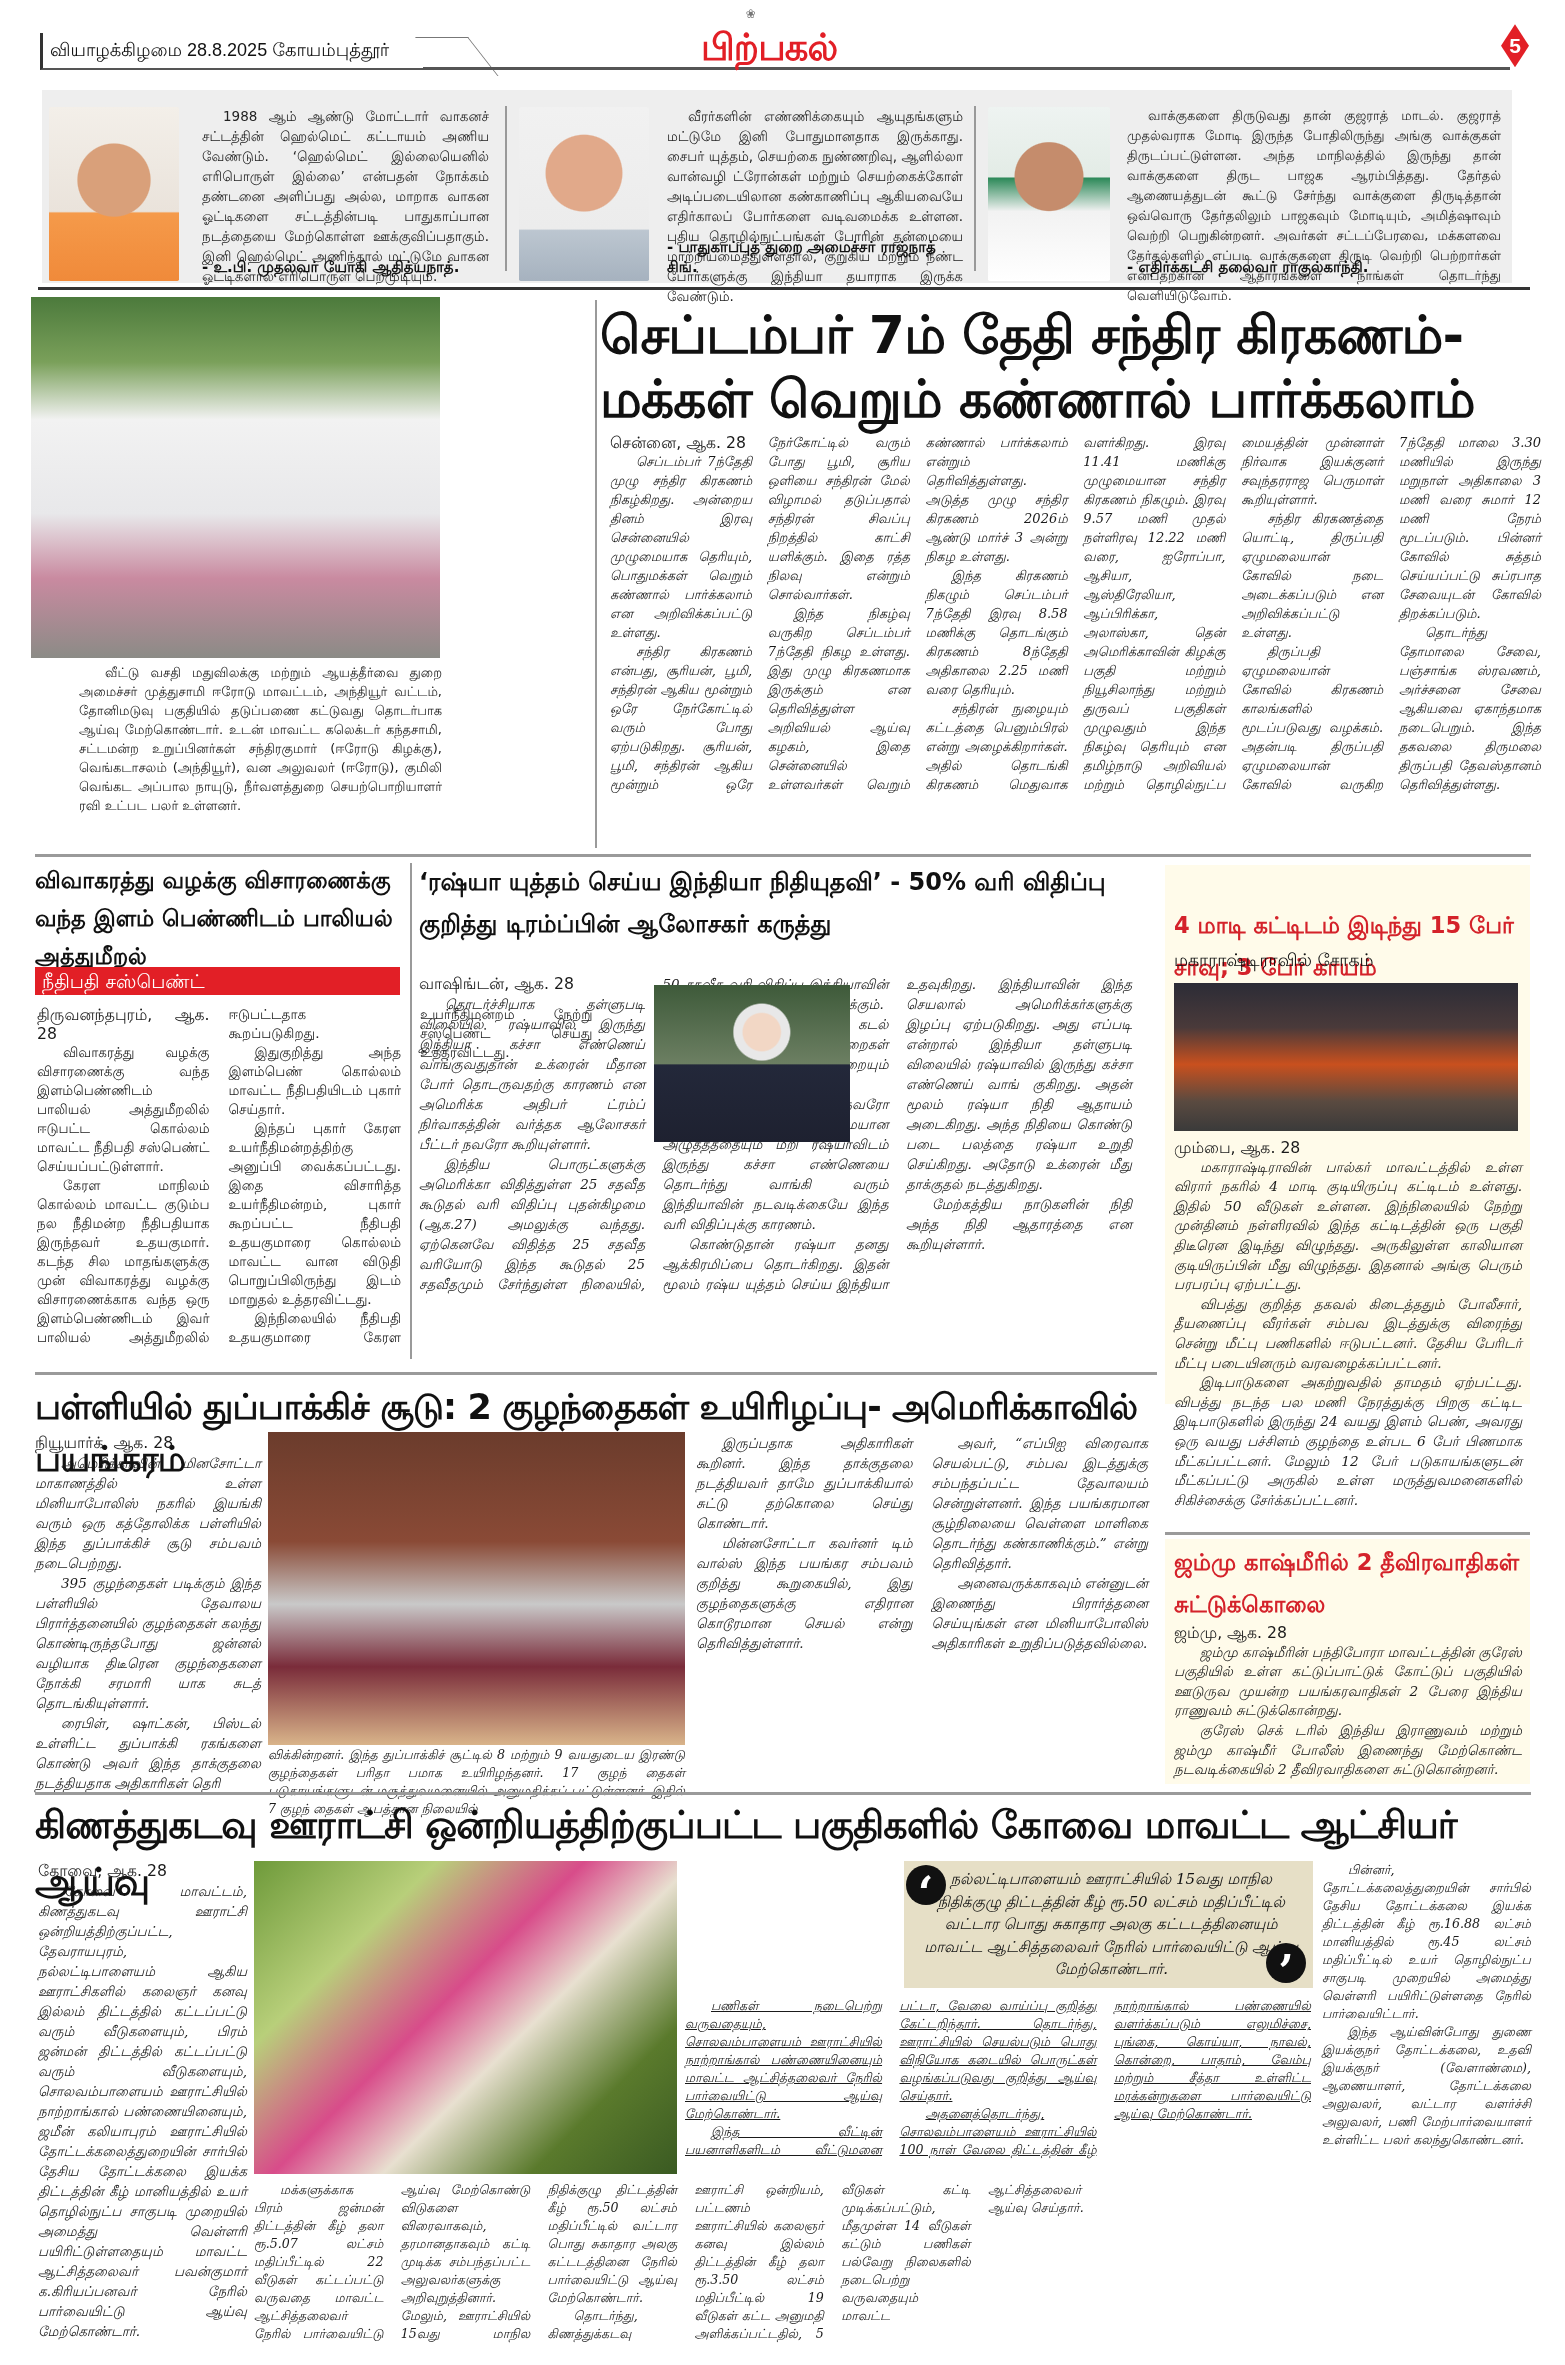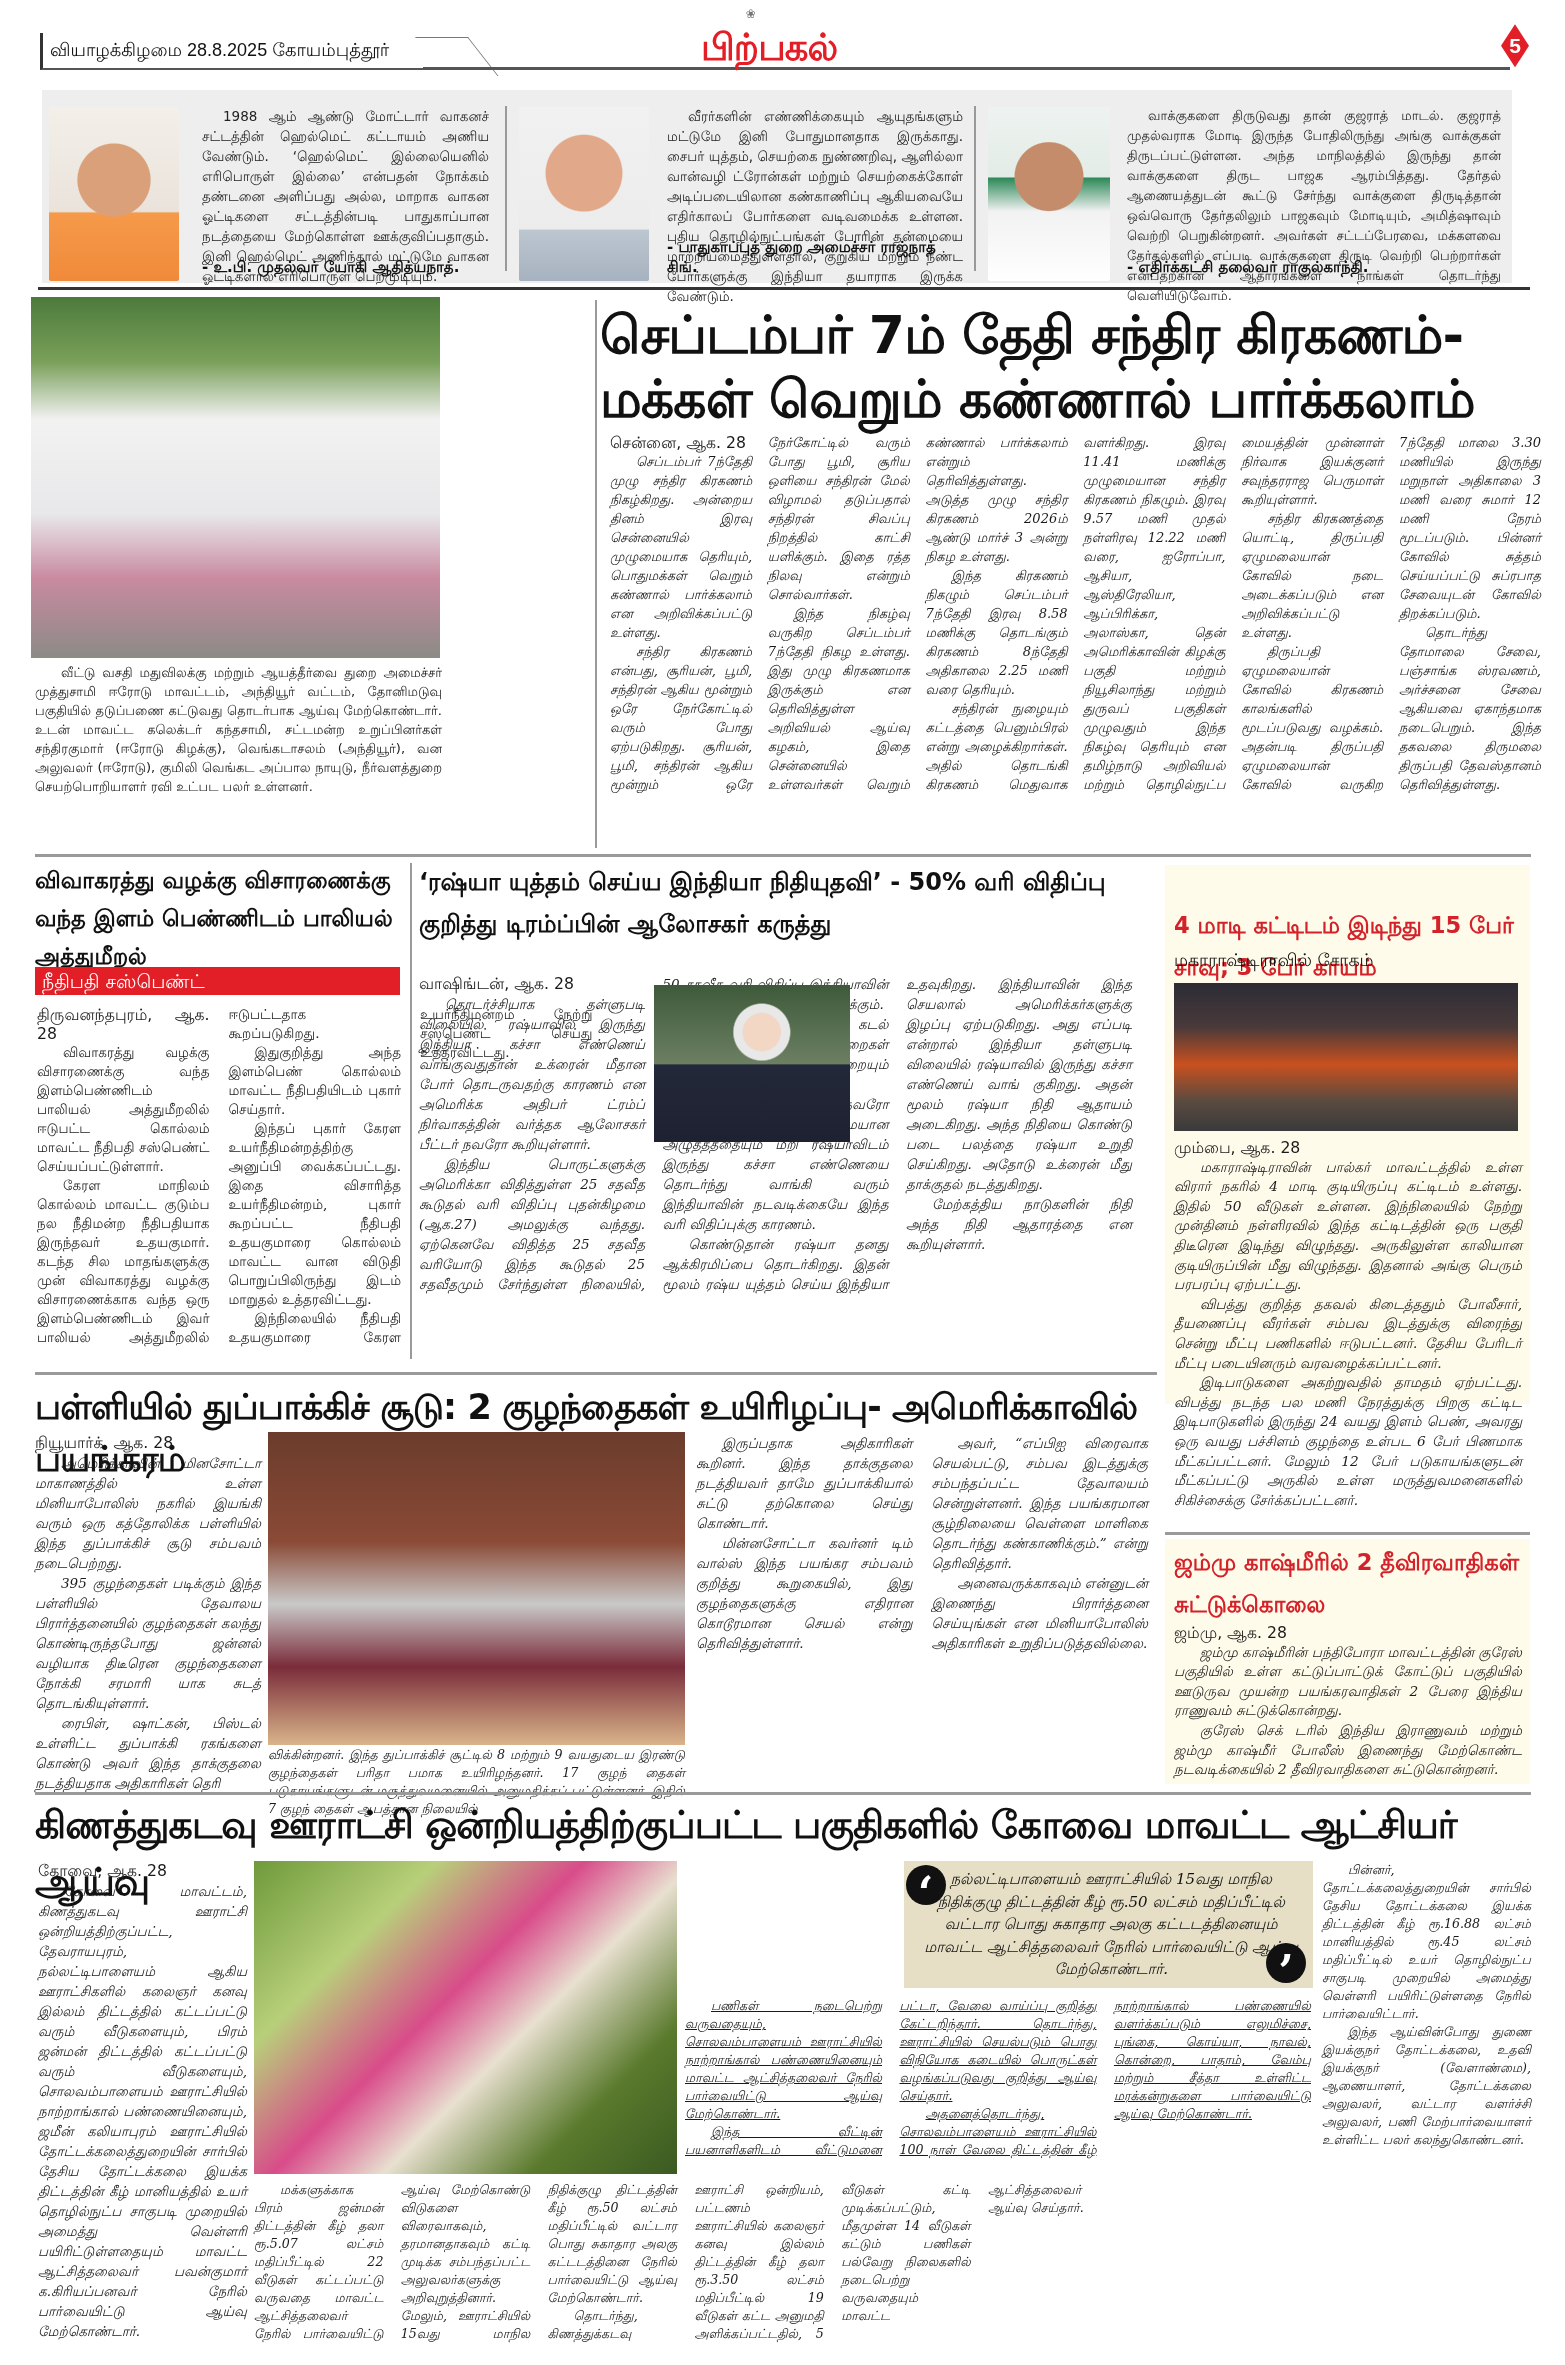--- a/index.html
+++ b/index.html
@@ -39,7 +39,7 @@
   
   .lead-photo { left: 31px; top: 297px; width: 409px; height: 361px; overflow: hidden; background: linear-gradient(180deg, #4c7a3c 0%, #7aa05a 18%, #f2f2f2 34%, #e8e8ea 60%, #c98aa0 78%, #8b8b86 100%); }
   .lead-caption { left: 35px; top: 663px; width: 407px; font-family: "DejaVu Sans", sans-serif; font-size: 13px; line-height: 19px; text-align: justify; color: #1a1a1a; }
-  .lead-caption p { text-indent: 26px; }
+  .lead-caption p { text-indent: 26px; margin-left: 44px; }
   .lead-headline { left: 600px; top: 303px; width: 965px; font-family: "DejaVu Sans", sans-serif; font-weight: bold; font-size: 52px; line-height: 64px; letter-spacing: -0.9px; color: #111; }
   .lead-body { left: 600px; top: 433px; width: 931px; height: 417px; }
 

